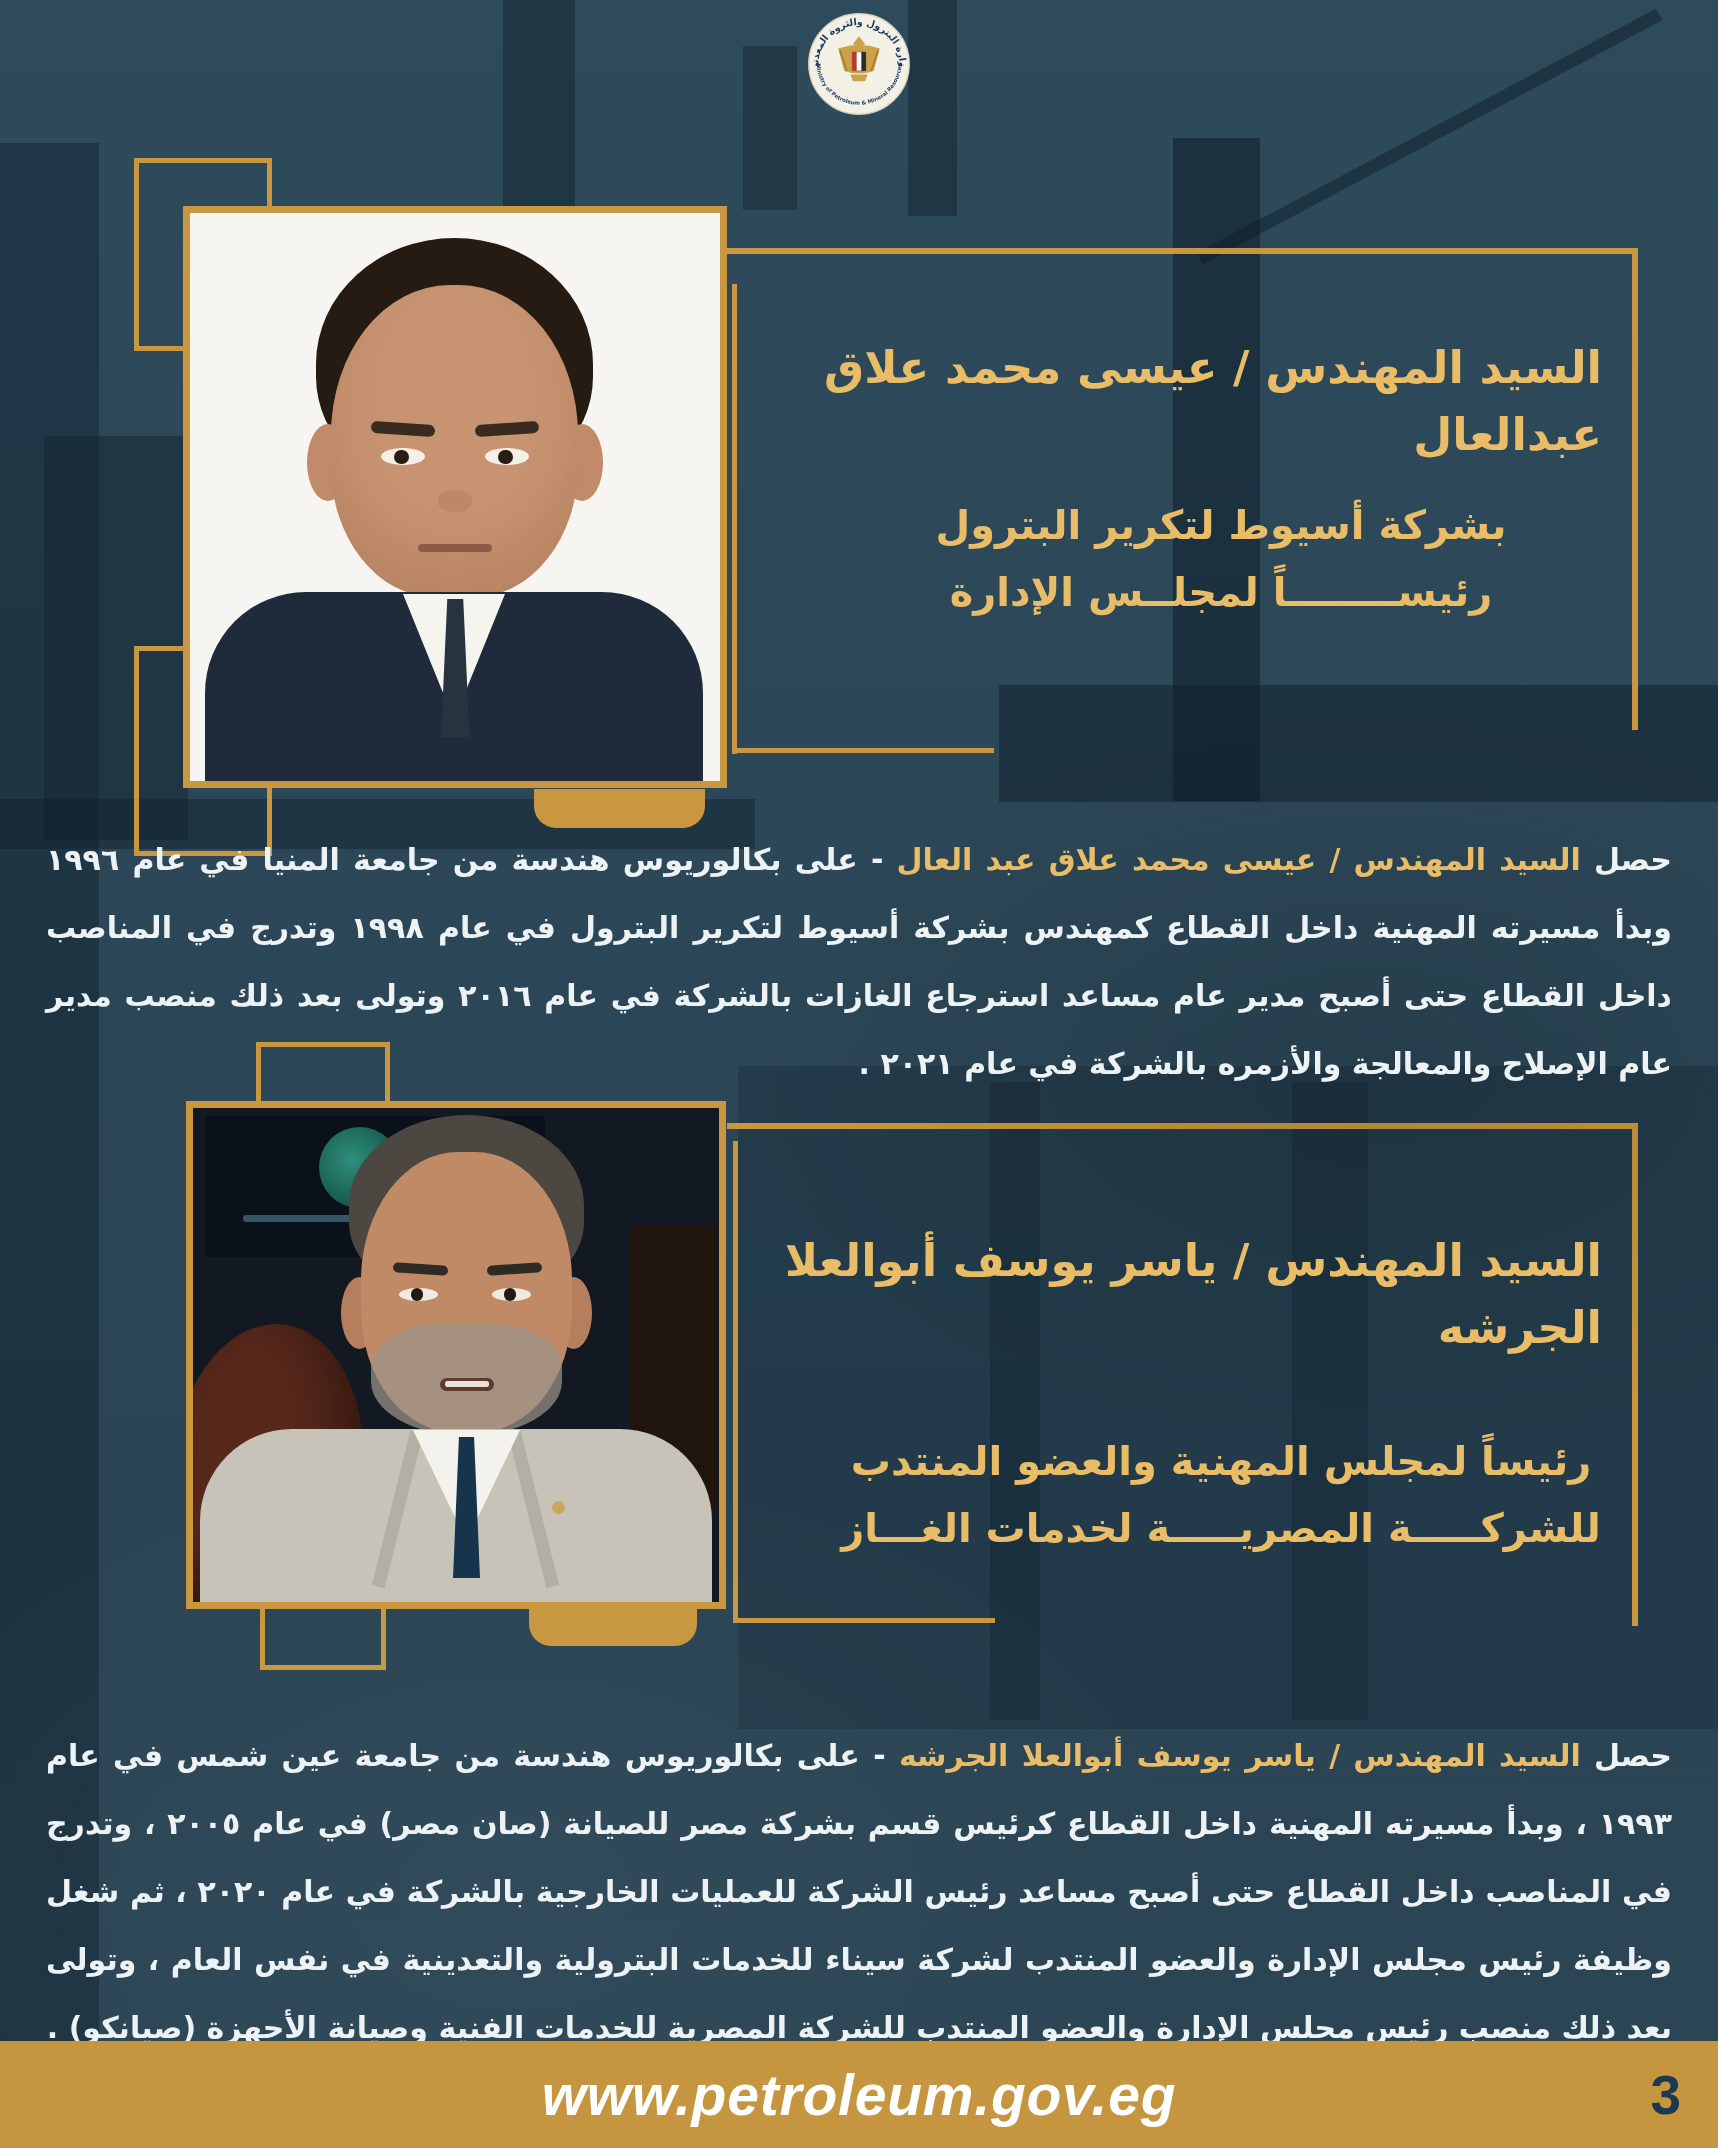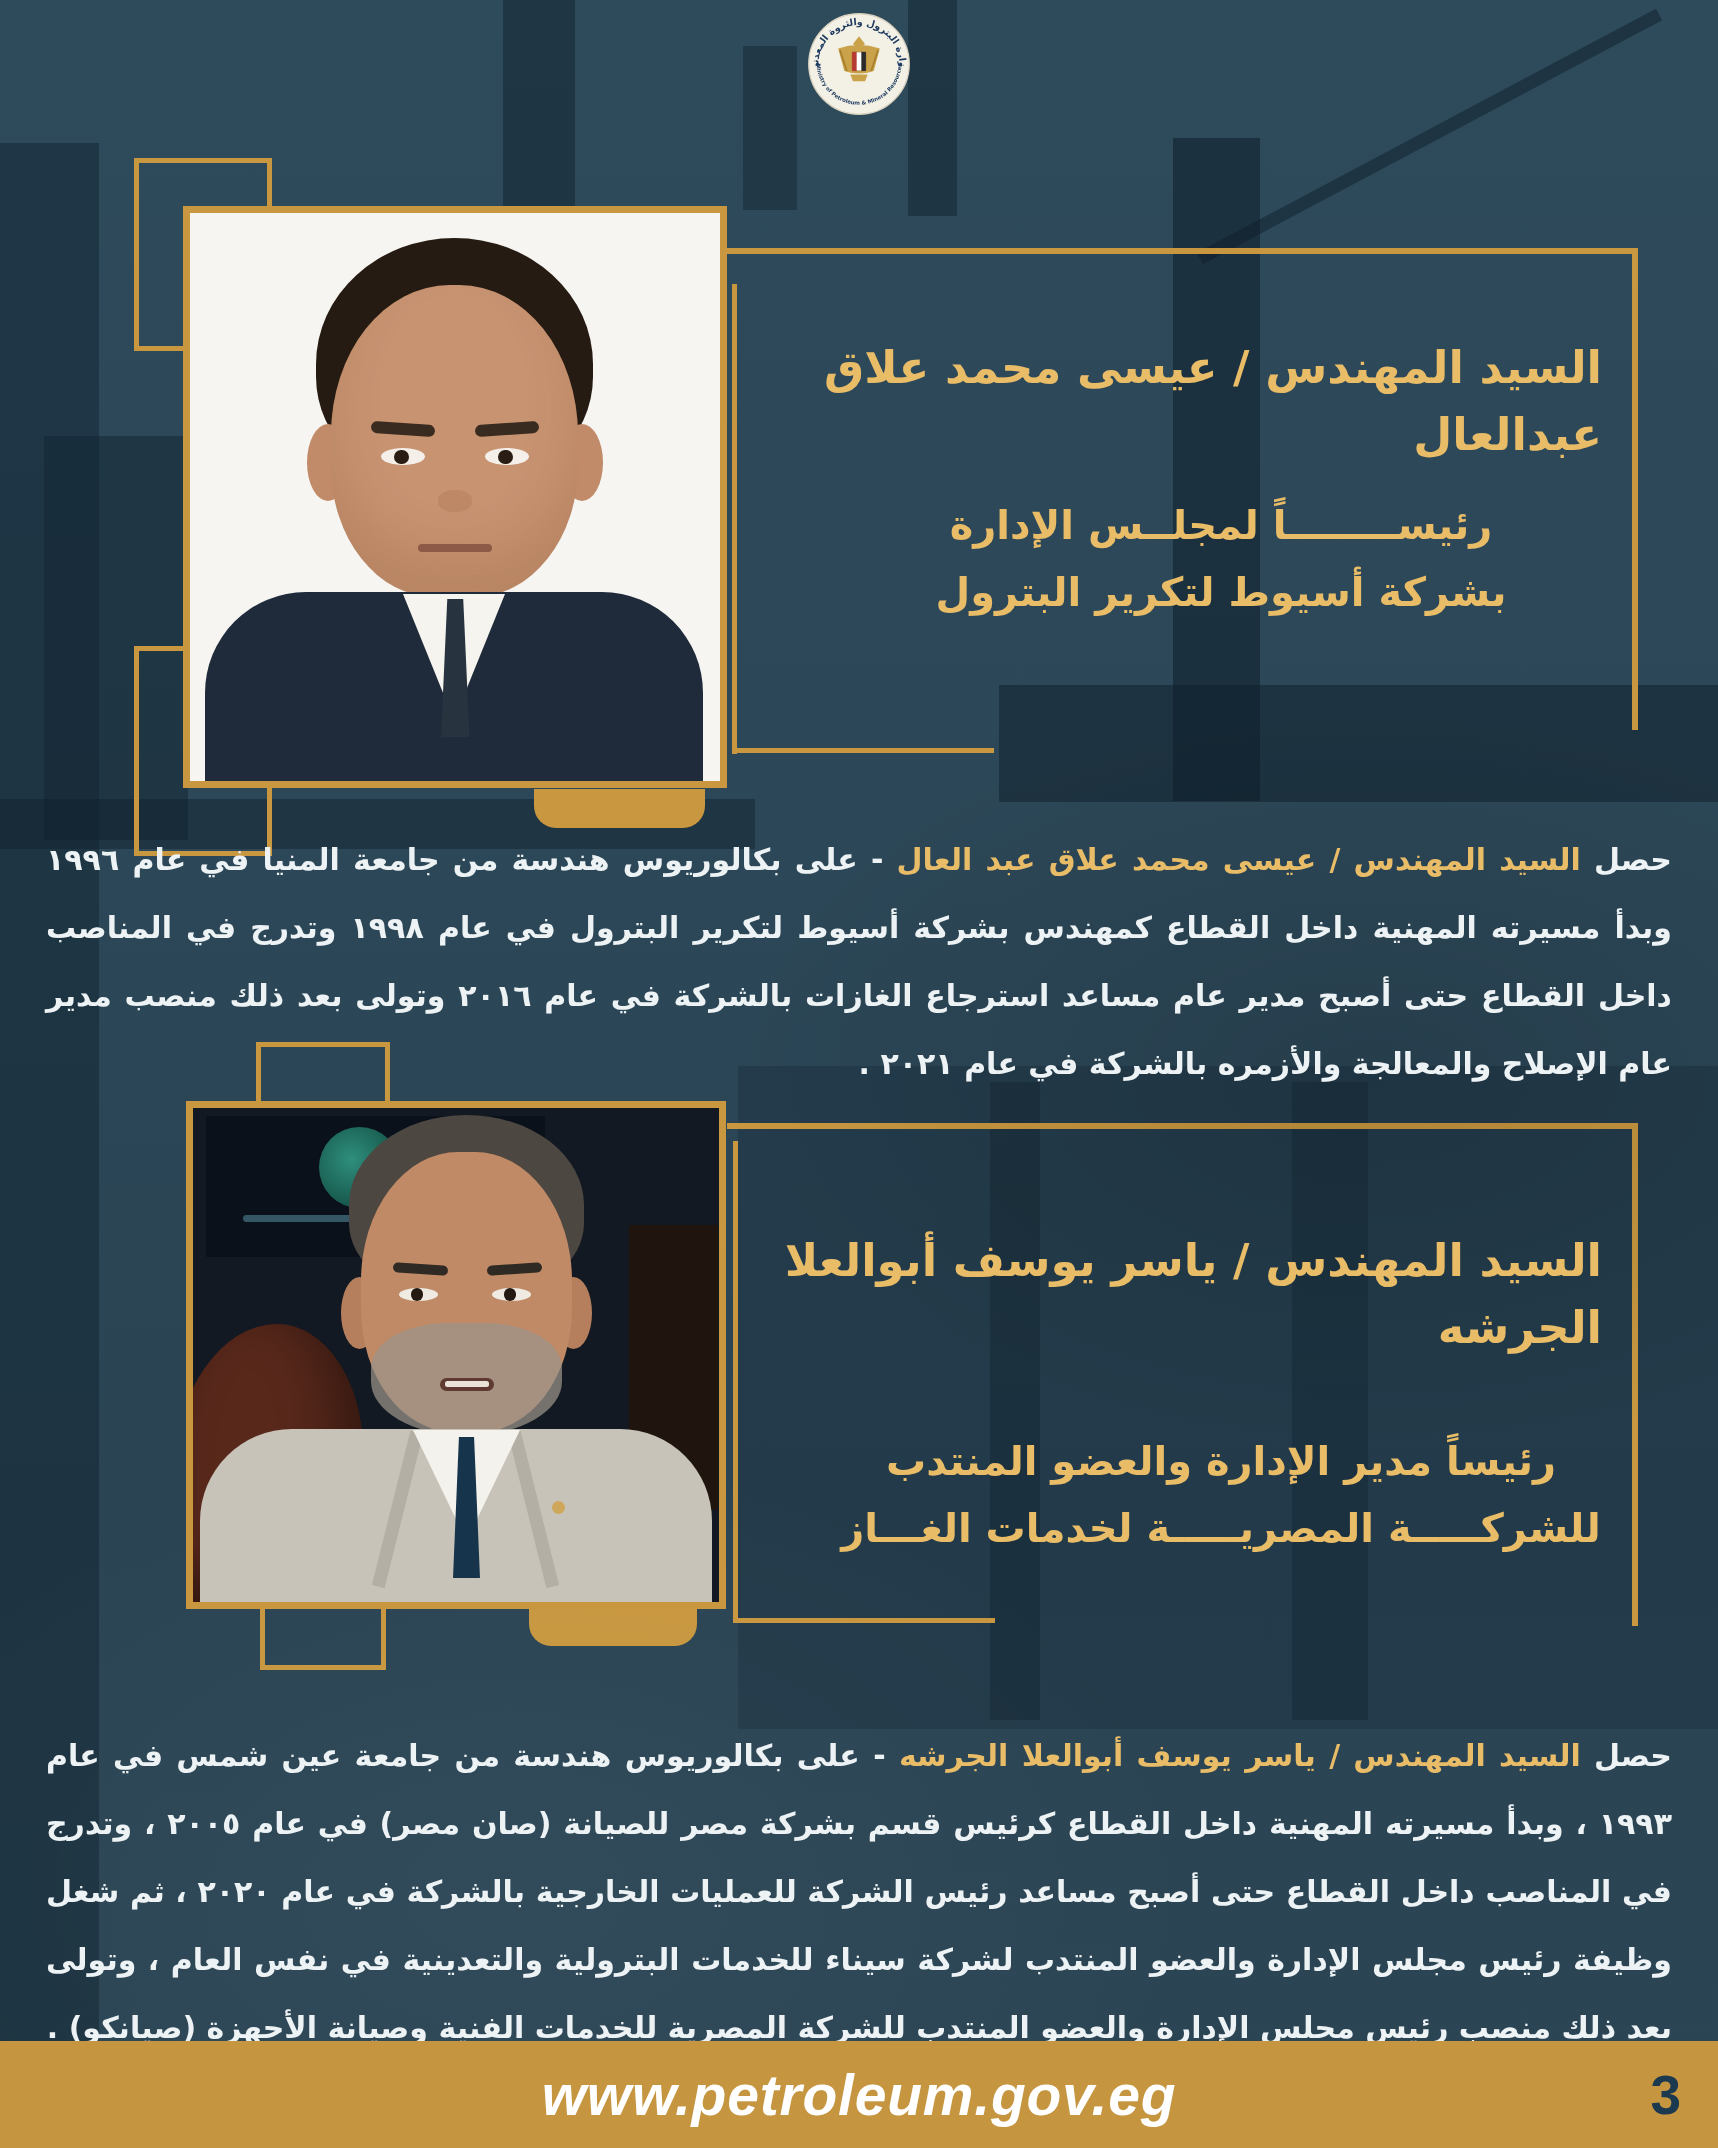--- a/index.html
+++ b/index.html
@@ -184,8 +184,8 @@
 
   <div class="name" style="left:738px; top:334px; width:864px;">السيد المهندس / عيسى محمد علاق عبدالعال</div>
   <div class="title-block" style="left:839px; top:492px; width:764px;">
+    <div>بشركة أسيوط لتكرير البترول</div>
     <div>رئيســــــــاً لمجلــس الإدارة</div>
-    <div>بشركة أسيوط لتكرير البترول</div>
   </div>
 
   <div class="bio" style="left:46px; top:826px; width:1626px;">

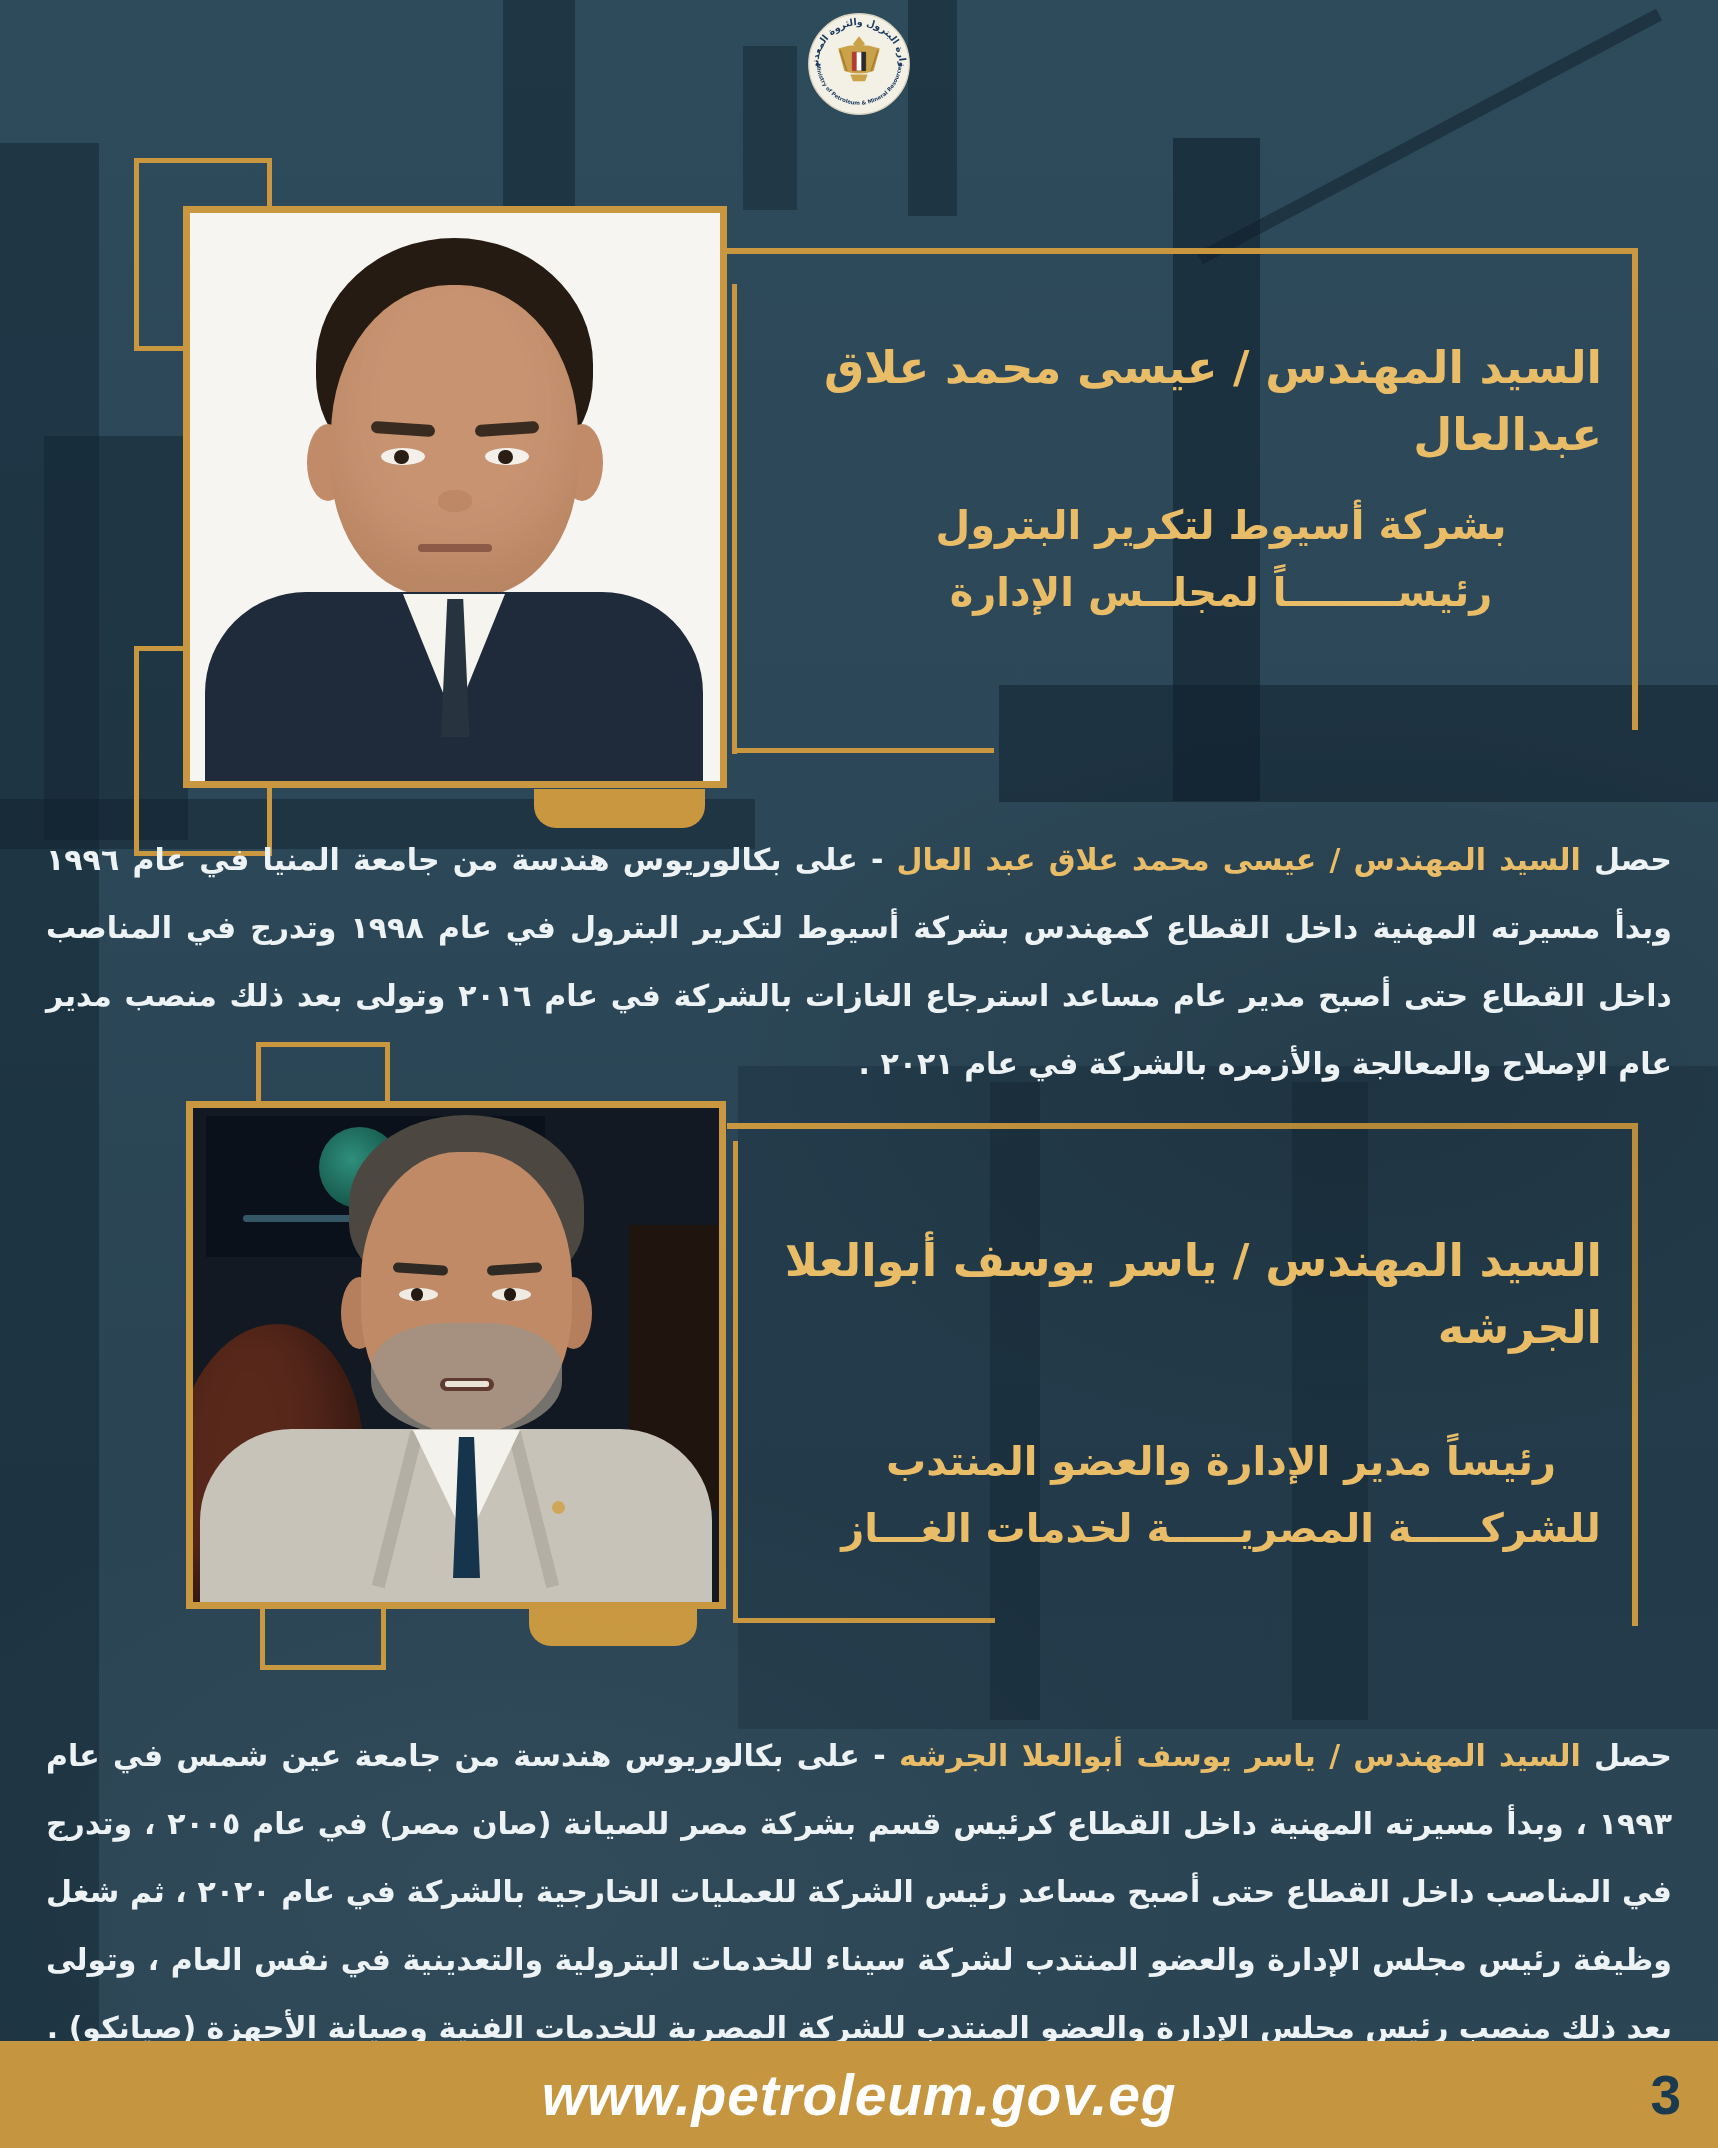--- a/index.html
+++ b/index.html
@@ -237,7 +237,7 @@
 
   <div class="name" style="left:738px; top:1227px; width:864px;">السيد المهندس / ياسر يوسف أبوالعلا الجرشه</div>
   <div class="title-block" style="left:839px; top:1428px; width:764px;">
-    <div>رئيساً مدير الإدارة والعضو المنتدب</div>
+    <div>رئيساً لمجلس المهنية والعضو المنتدب</div>
     <div>للشركـــــة المصريـــــة لخدمات الغـــاز</div>
   </div>
 

